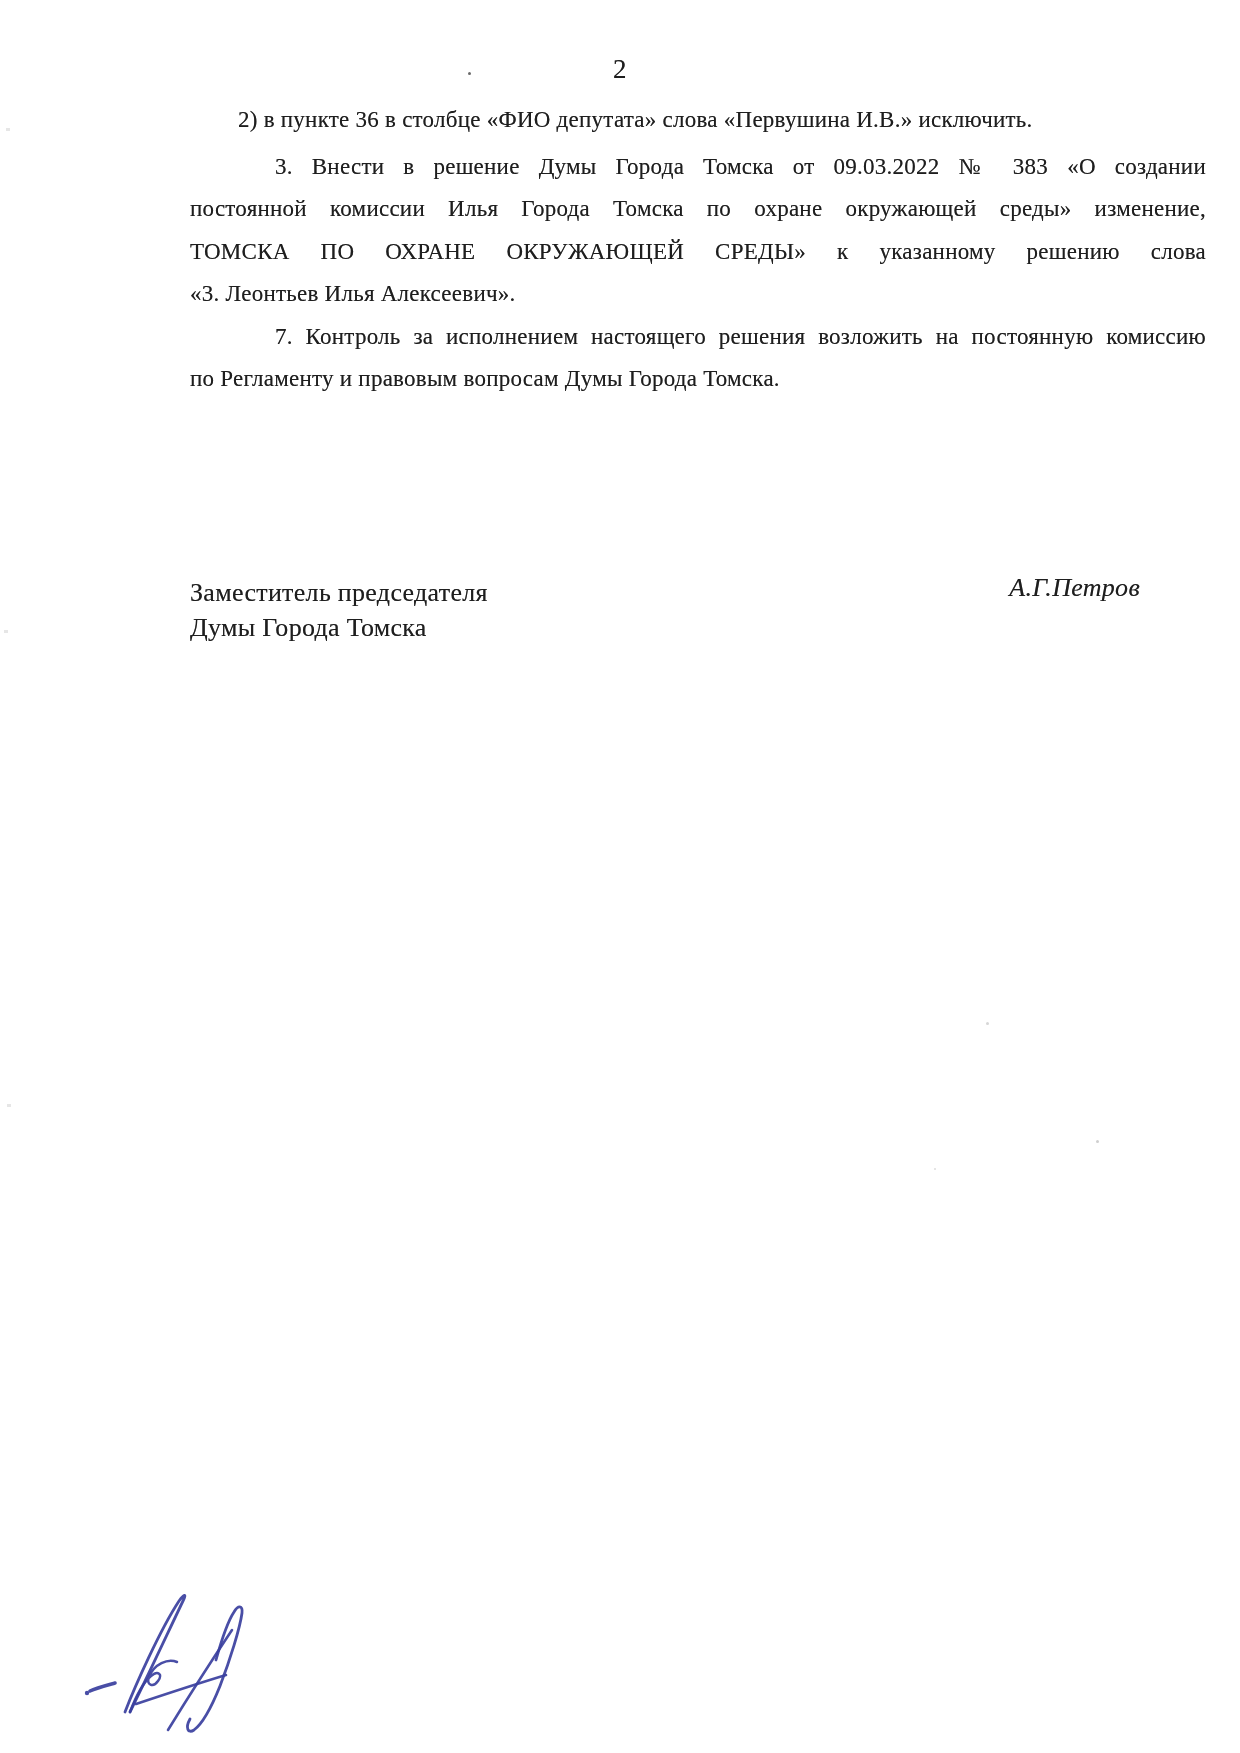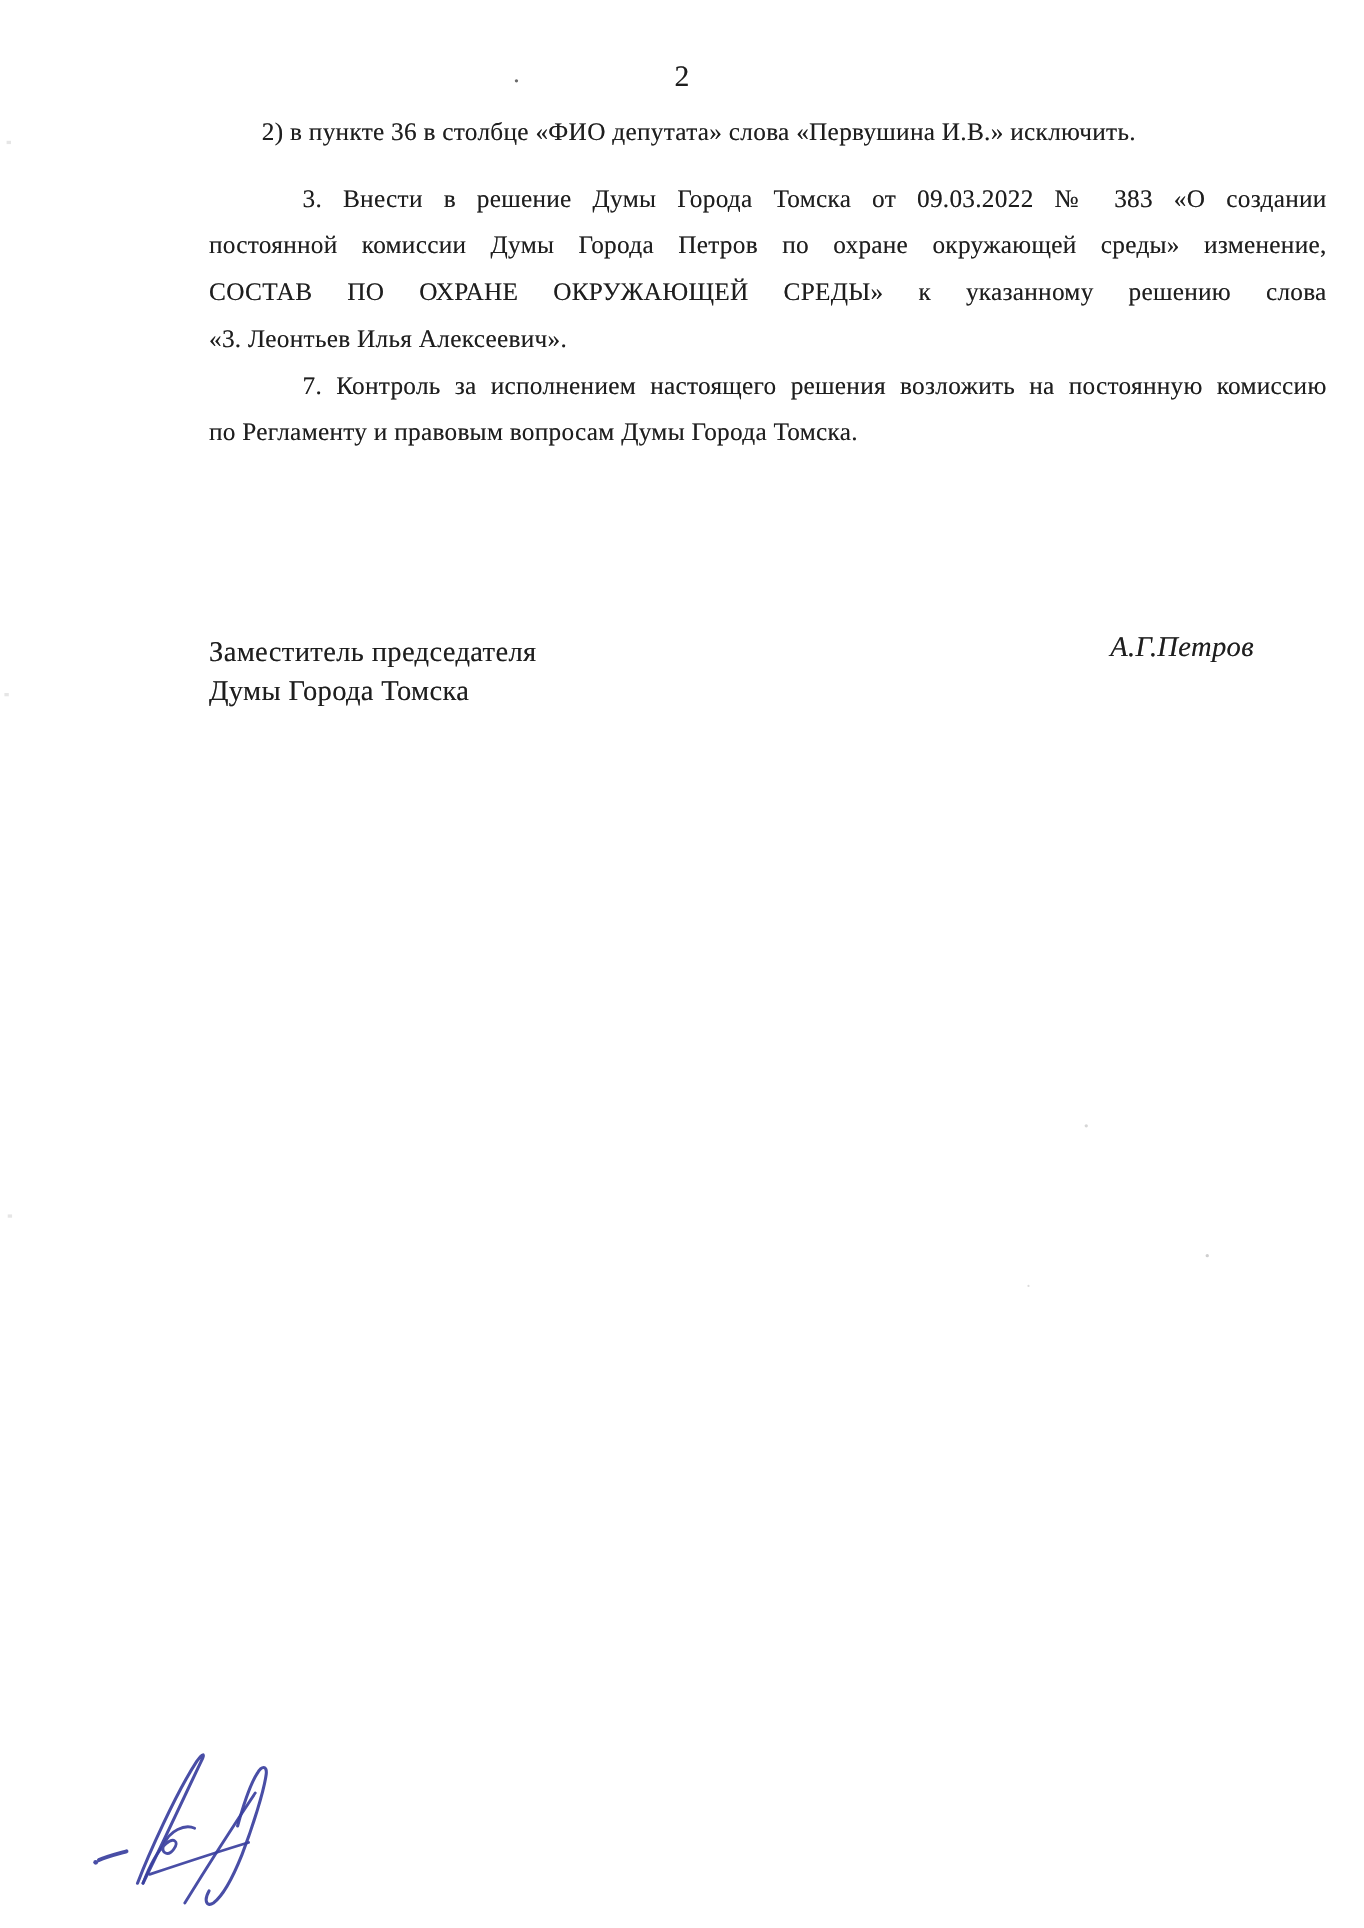--- a/index.html
+++ b/index.html
@@ -48,7 +48,7 @@
   }
   .line.indent { padding-left: 85px; }
   .line.indent-sm { padding-left: 48px; }
-  .line.gap-before { margin-top: 18px; }
+  .line.gap-before { margin-top: 4px; }
 
   .sig-block-left {
     position: absolute;

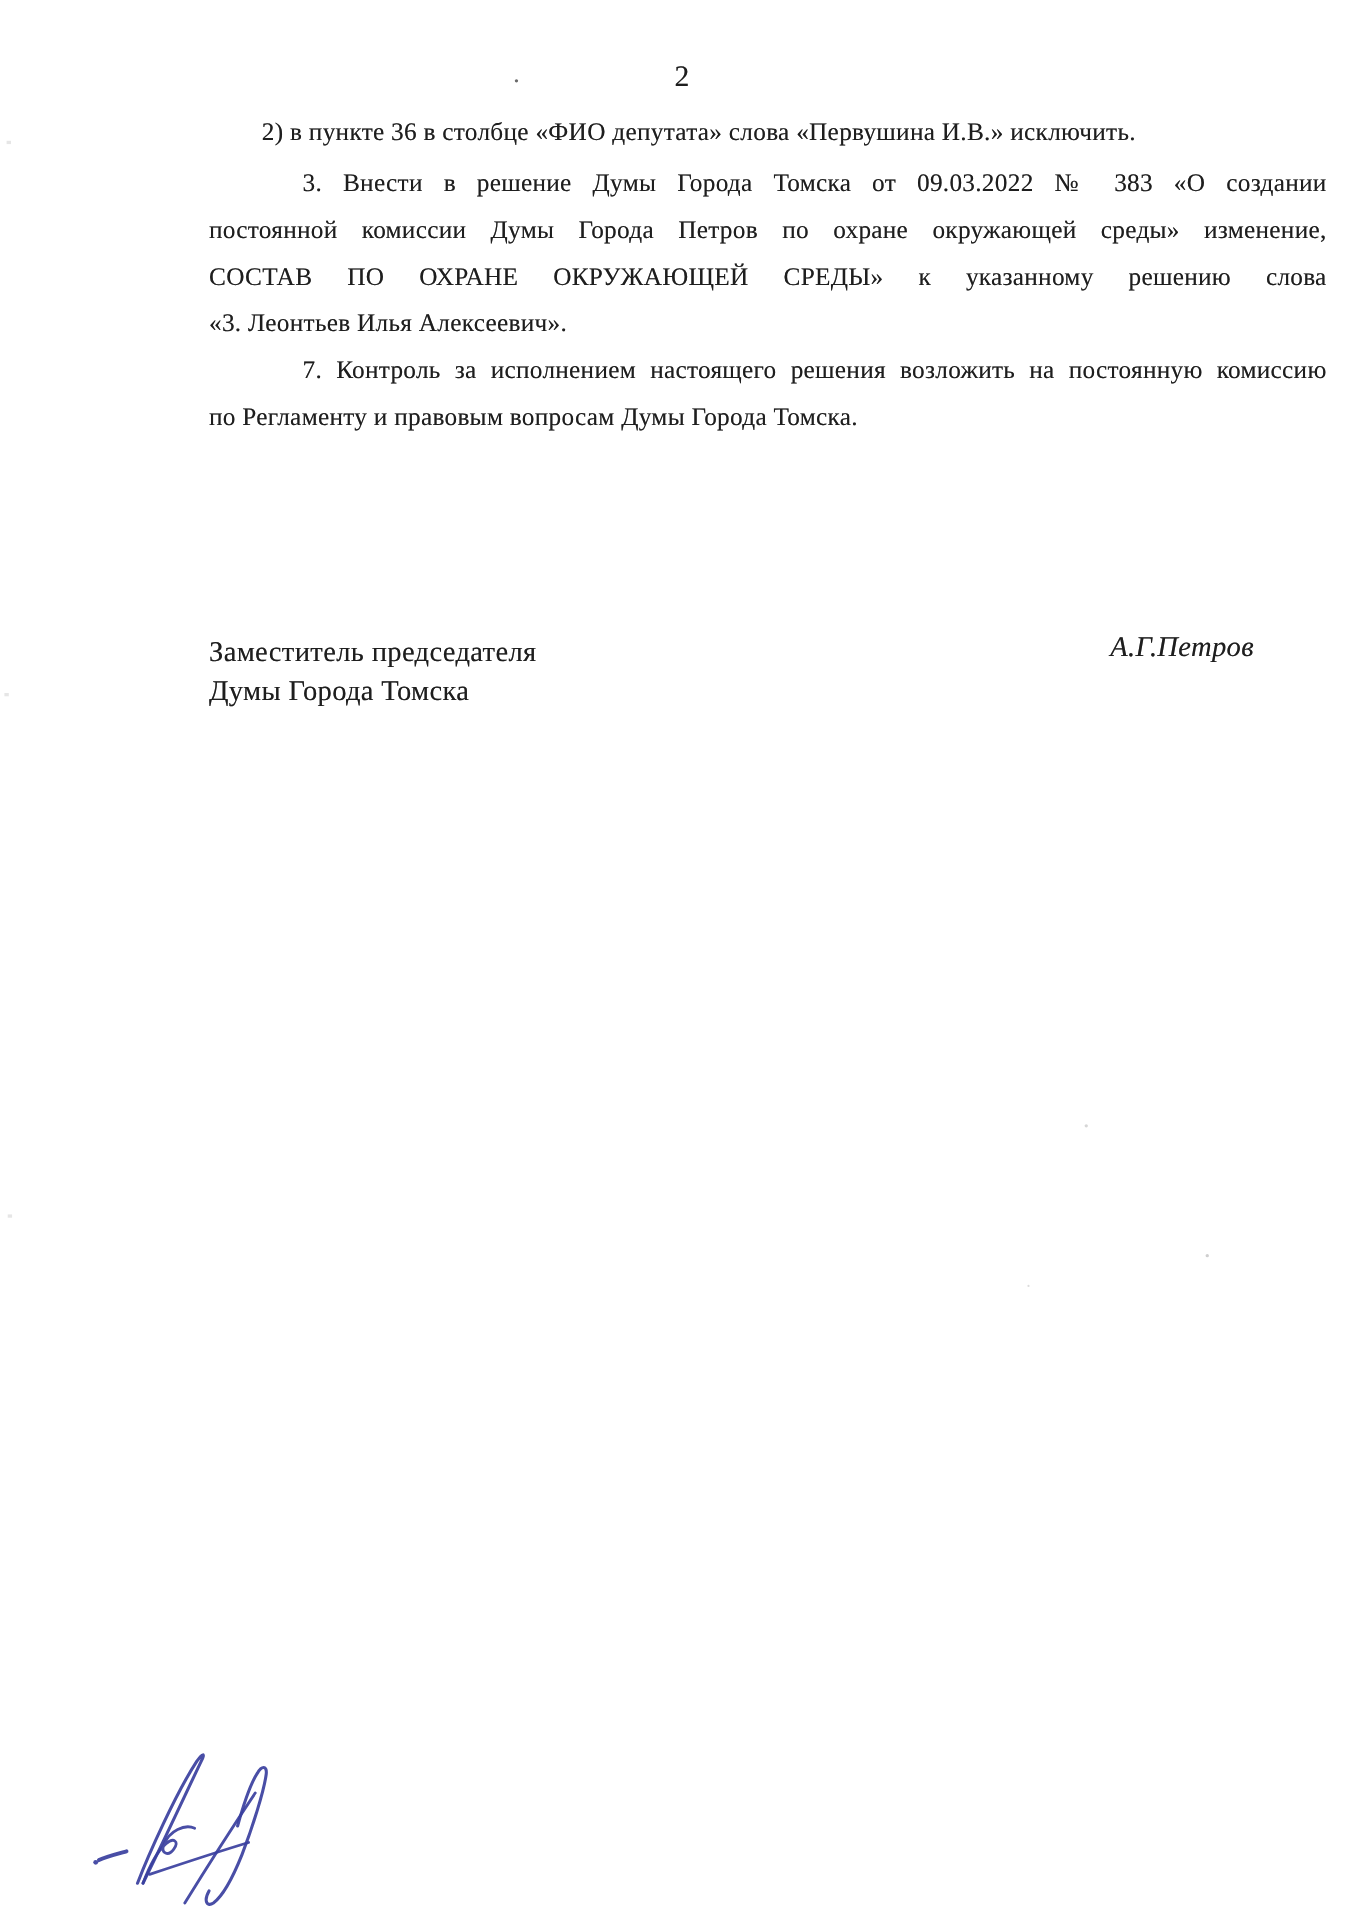--- a/index.html
+++ b/index.html
@@ -123,7 +123,7 @@
   <div class="body-text">
     <p class="line indent-sm">2) в пункте 36 в столбце «ФИО депутата» слова «Первушина И.В.» исключить.</p>
     <p class="line indent justify gap-before">3. Внести в решение Думы Города Томска от 09.03.2022 № 383 «О создании</p>
-    <p class="line justify">постоянной комиссии Думы Города Петров по охране окружающей среды» изменение,</p>
+    <p class="line justify">постоянной комиссии Илья Города Томска по охране окружающей среды» изменение,</p>
     <p class="line justify">СОСТАВ ПО ОХРАНЕ ОКРУЖАЮЩЕЙ СРЕДЫ» к указанному решению слова</p>
     <p class="line">«3. Леонтьев Илья Алексеевич».</p>
     <p class="line indent justify">7. Контроль за исполнением настоящего решения возложить на постоянную комиссию</p>

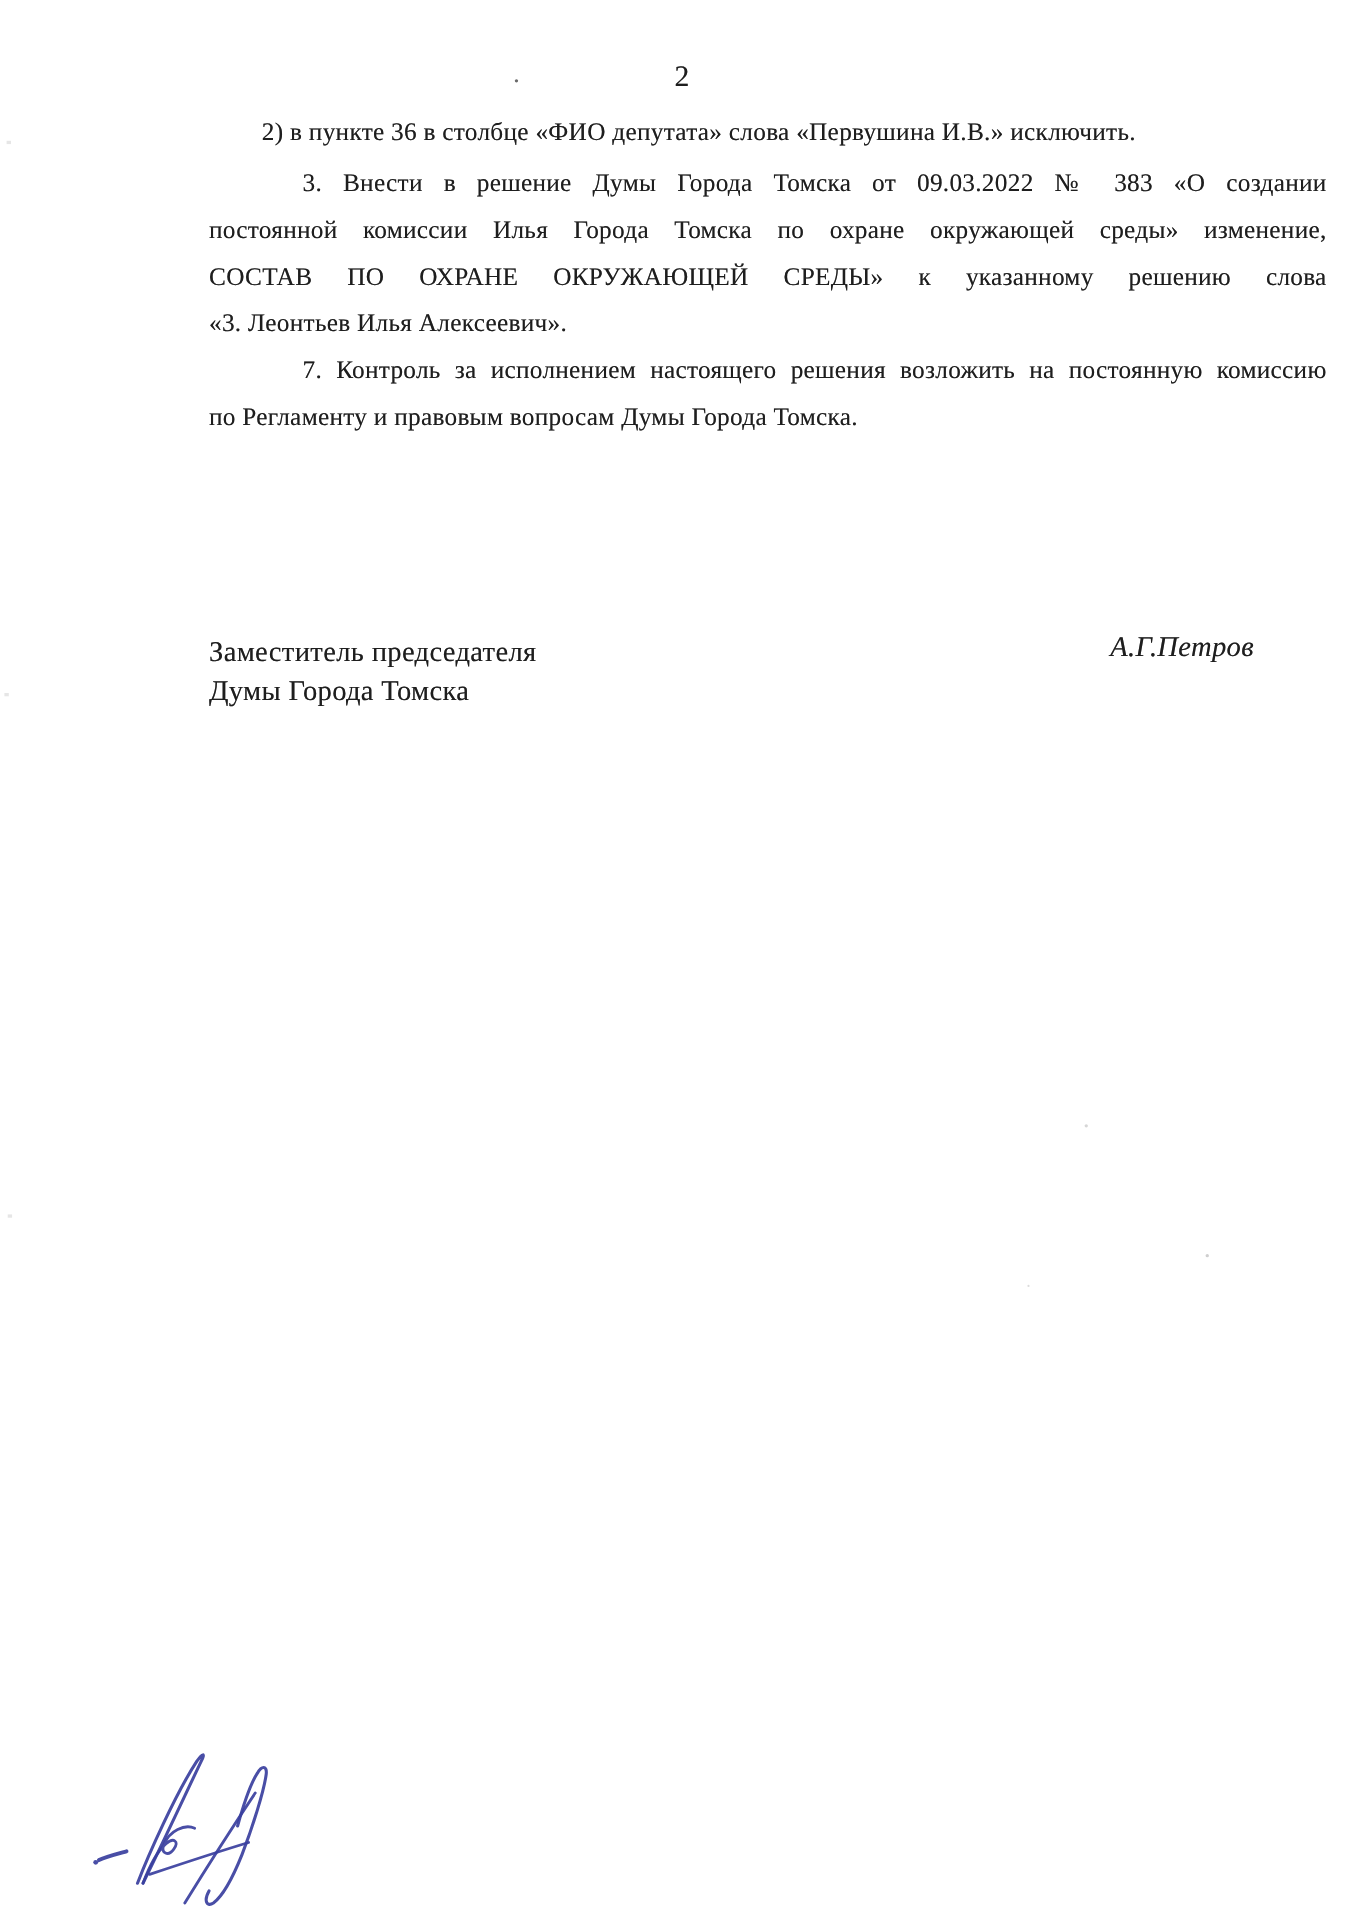--- a/index.html
+++ b/index.html
@@ -124,7 +124,7 @@
     <p class="line indent-sm">2) в пункте 36 в столбце «ФИО депутата» слова «Первушина И.В.» исключить.</p>
     <p class="line indent justify gap-before">3. Внести в решение Думы Города Томска от 09.03.2022 № 383 «О создании</p>
     <p class="line justify">постоянной комиссии Илья Города Томска по охране окружающей среды» изменение,</p>
-    <p class="line justify">СОСТАВ ПО ОХРАНЕ ОКРУЖАЮЩЕЙ СРЕДЫ» к указанному решению слова</p>
+    <p class="line justify">ТОМСКА ПО ОХРАНЕ ОКРУЖАЮЩЕЙ СРЕДЫ» к указанному решению слова</p>
     <p class="line">«3. Леонтьев Илья Алексеевич».</p>
     <p class="line indent justify">7. Контроль за исполнением настоящего решения возложить на постоянную комиссию</p>
     <p class="line">по Регламенту и правовым вопросам Думы Города Томска.</p>

